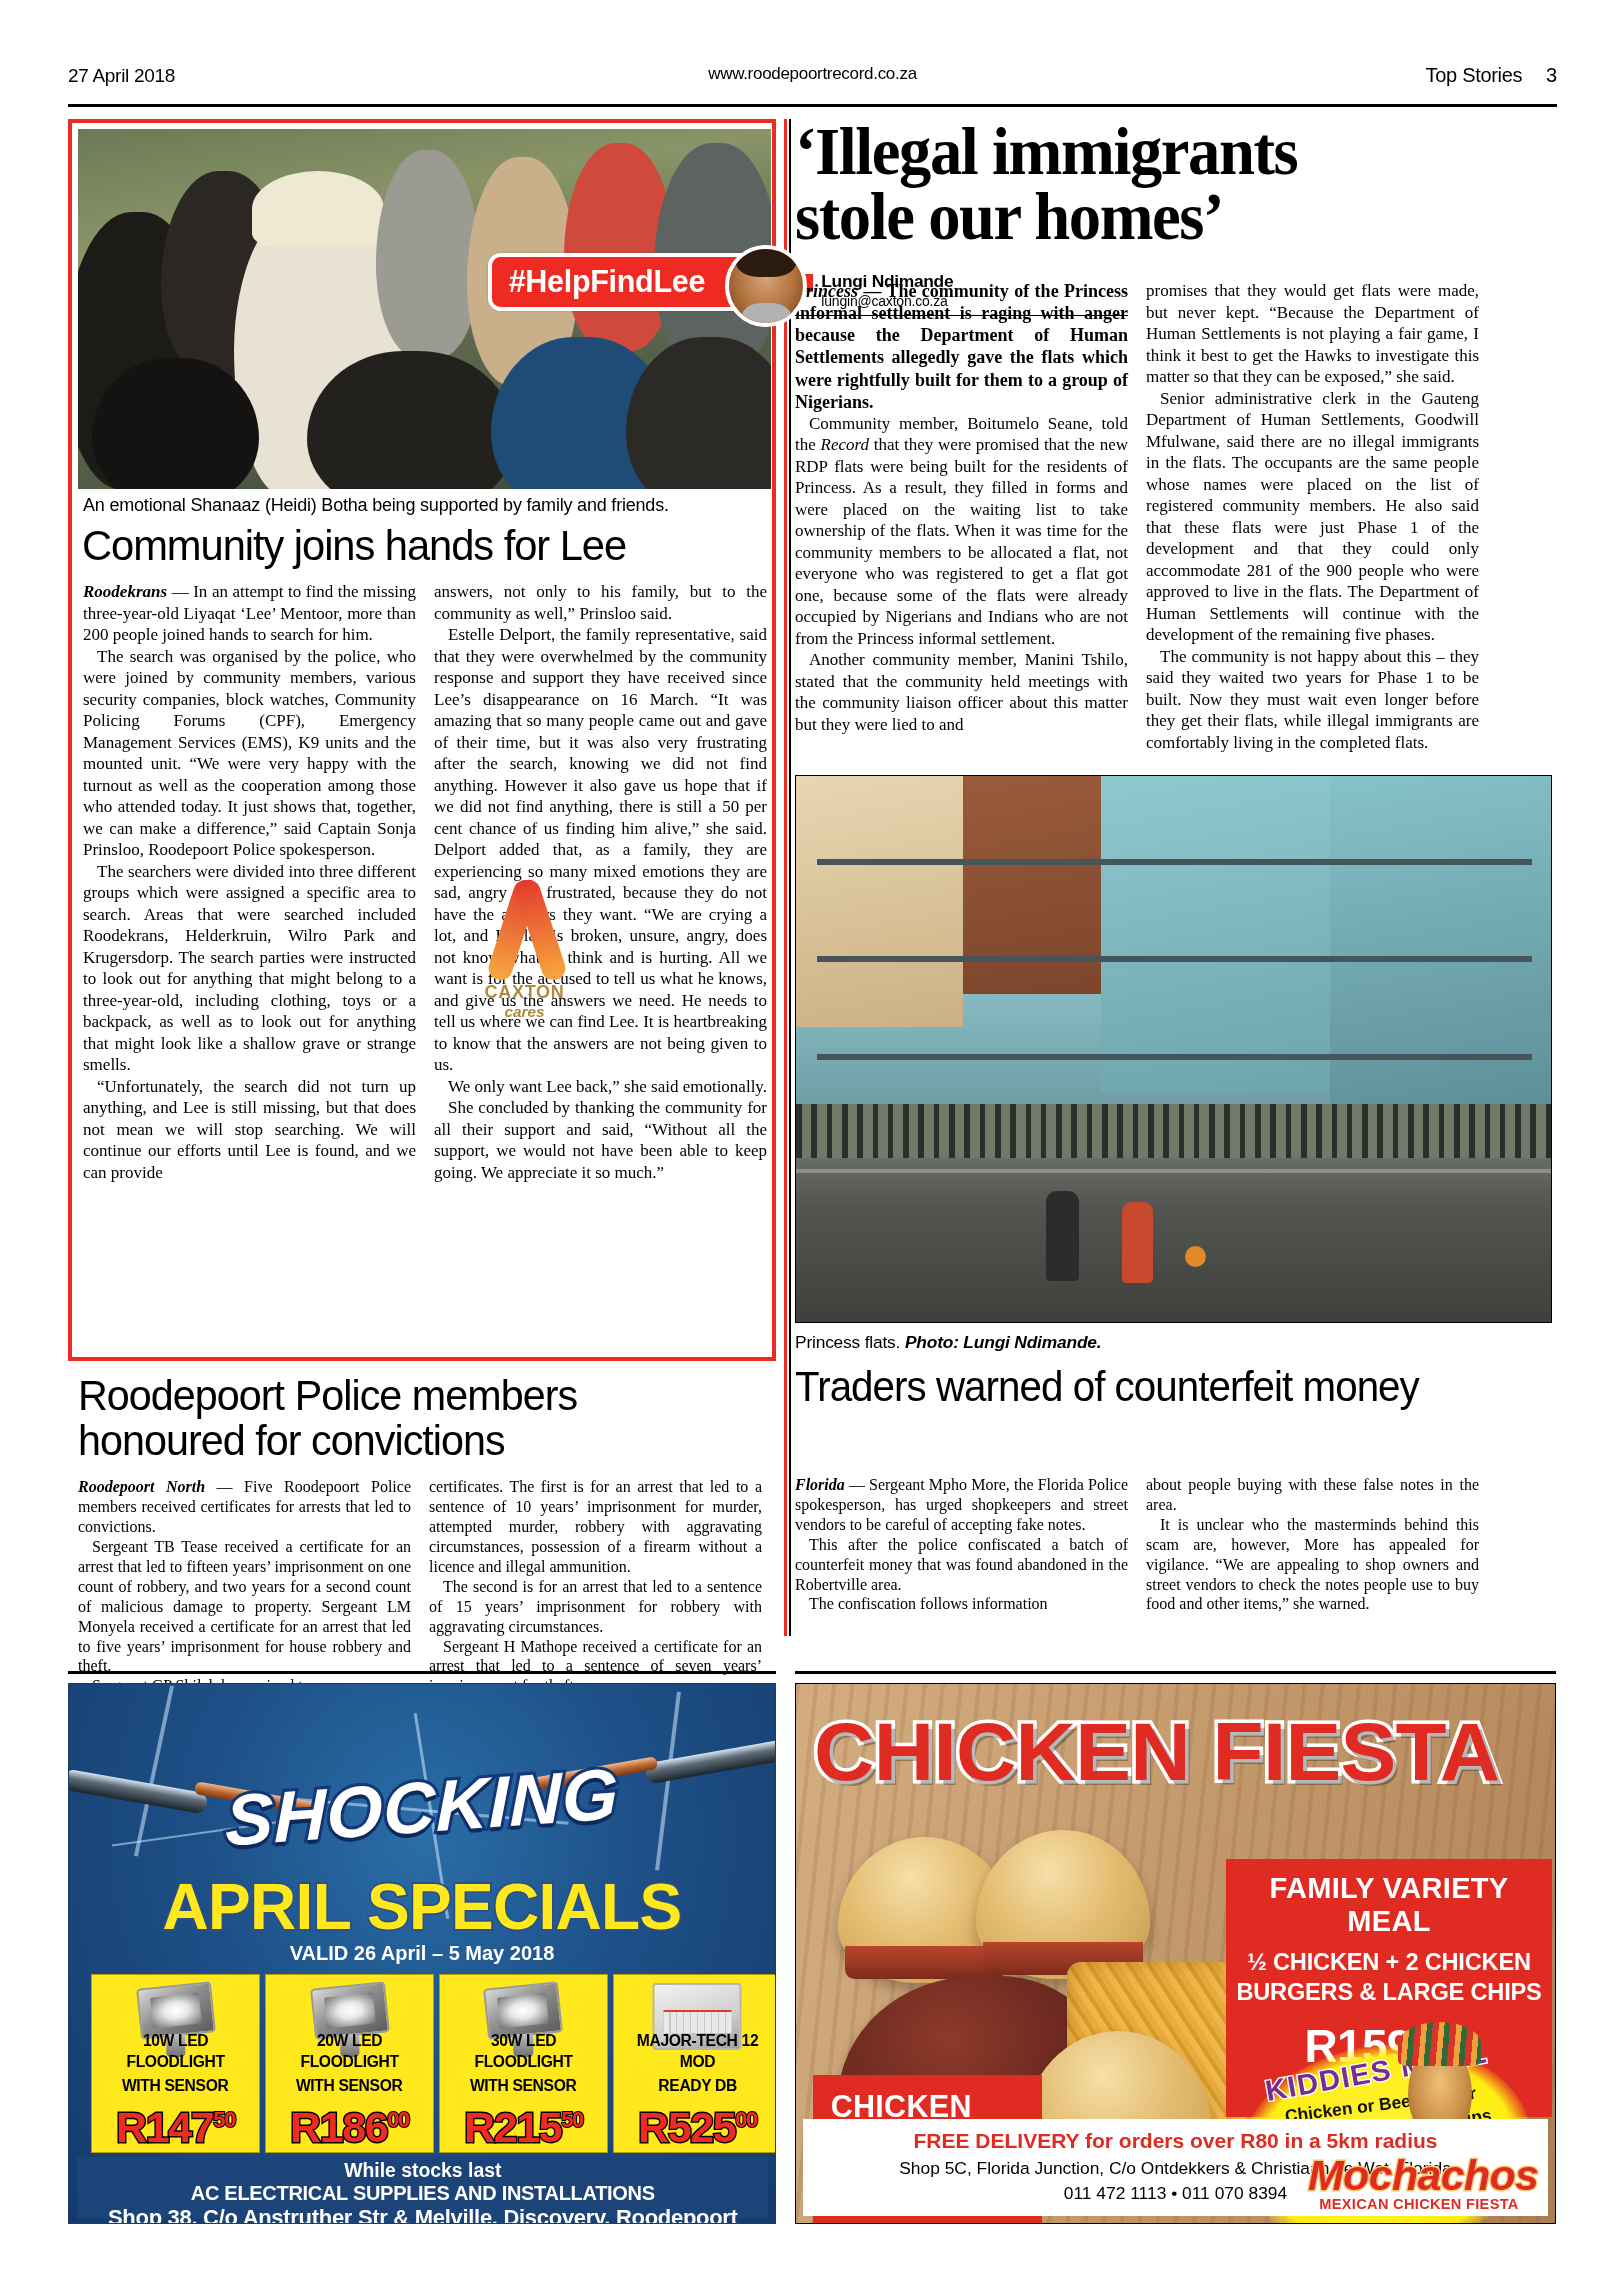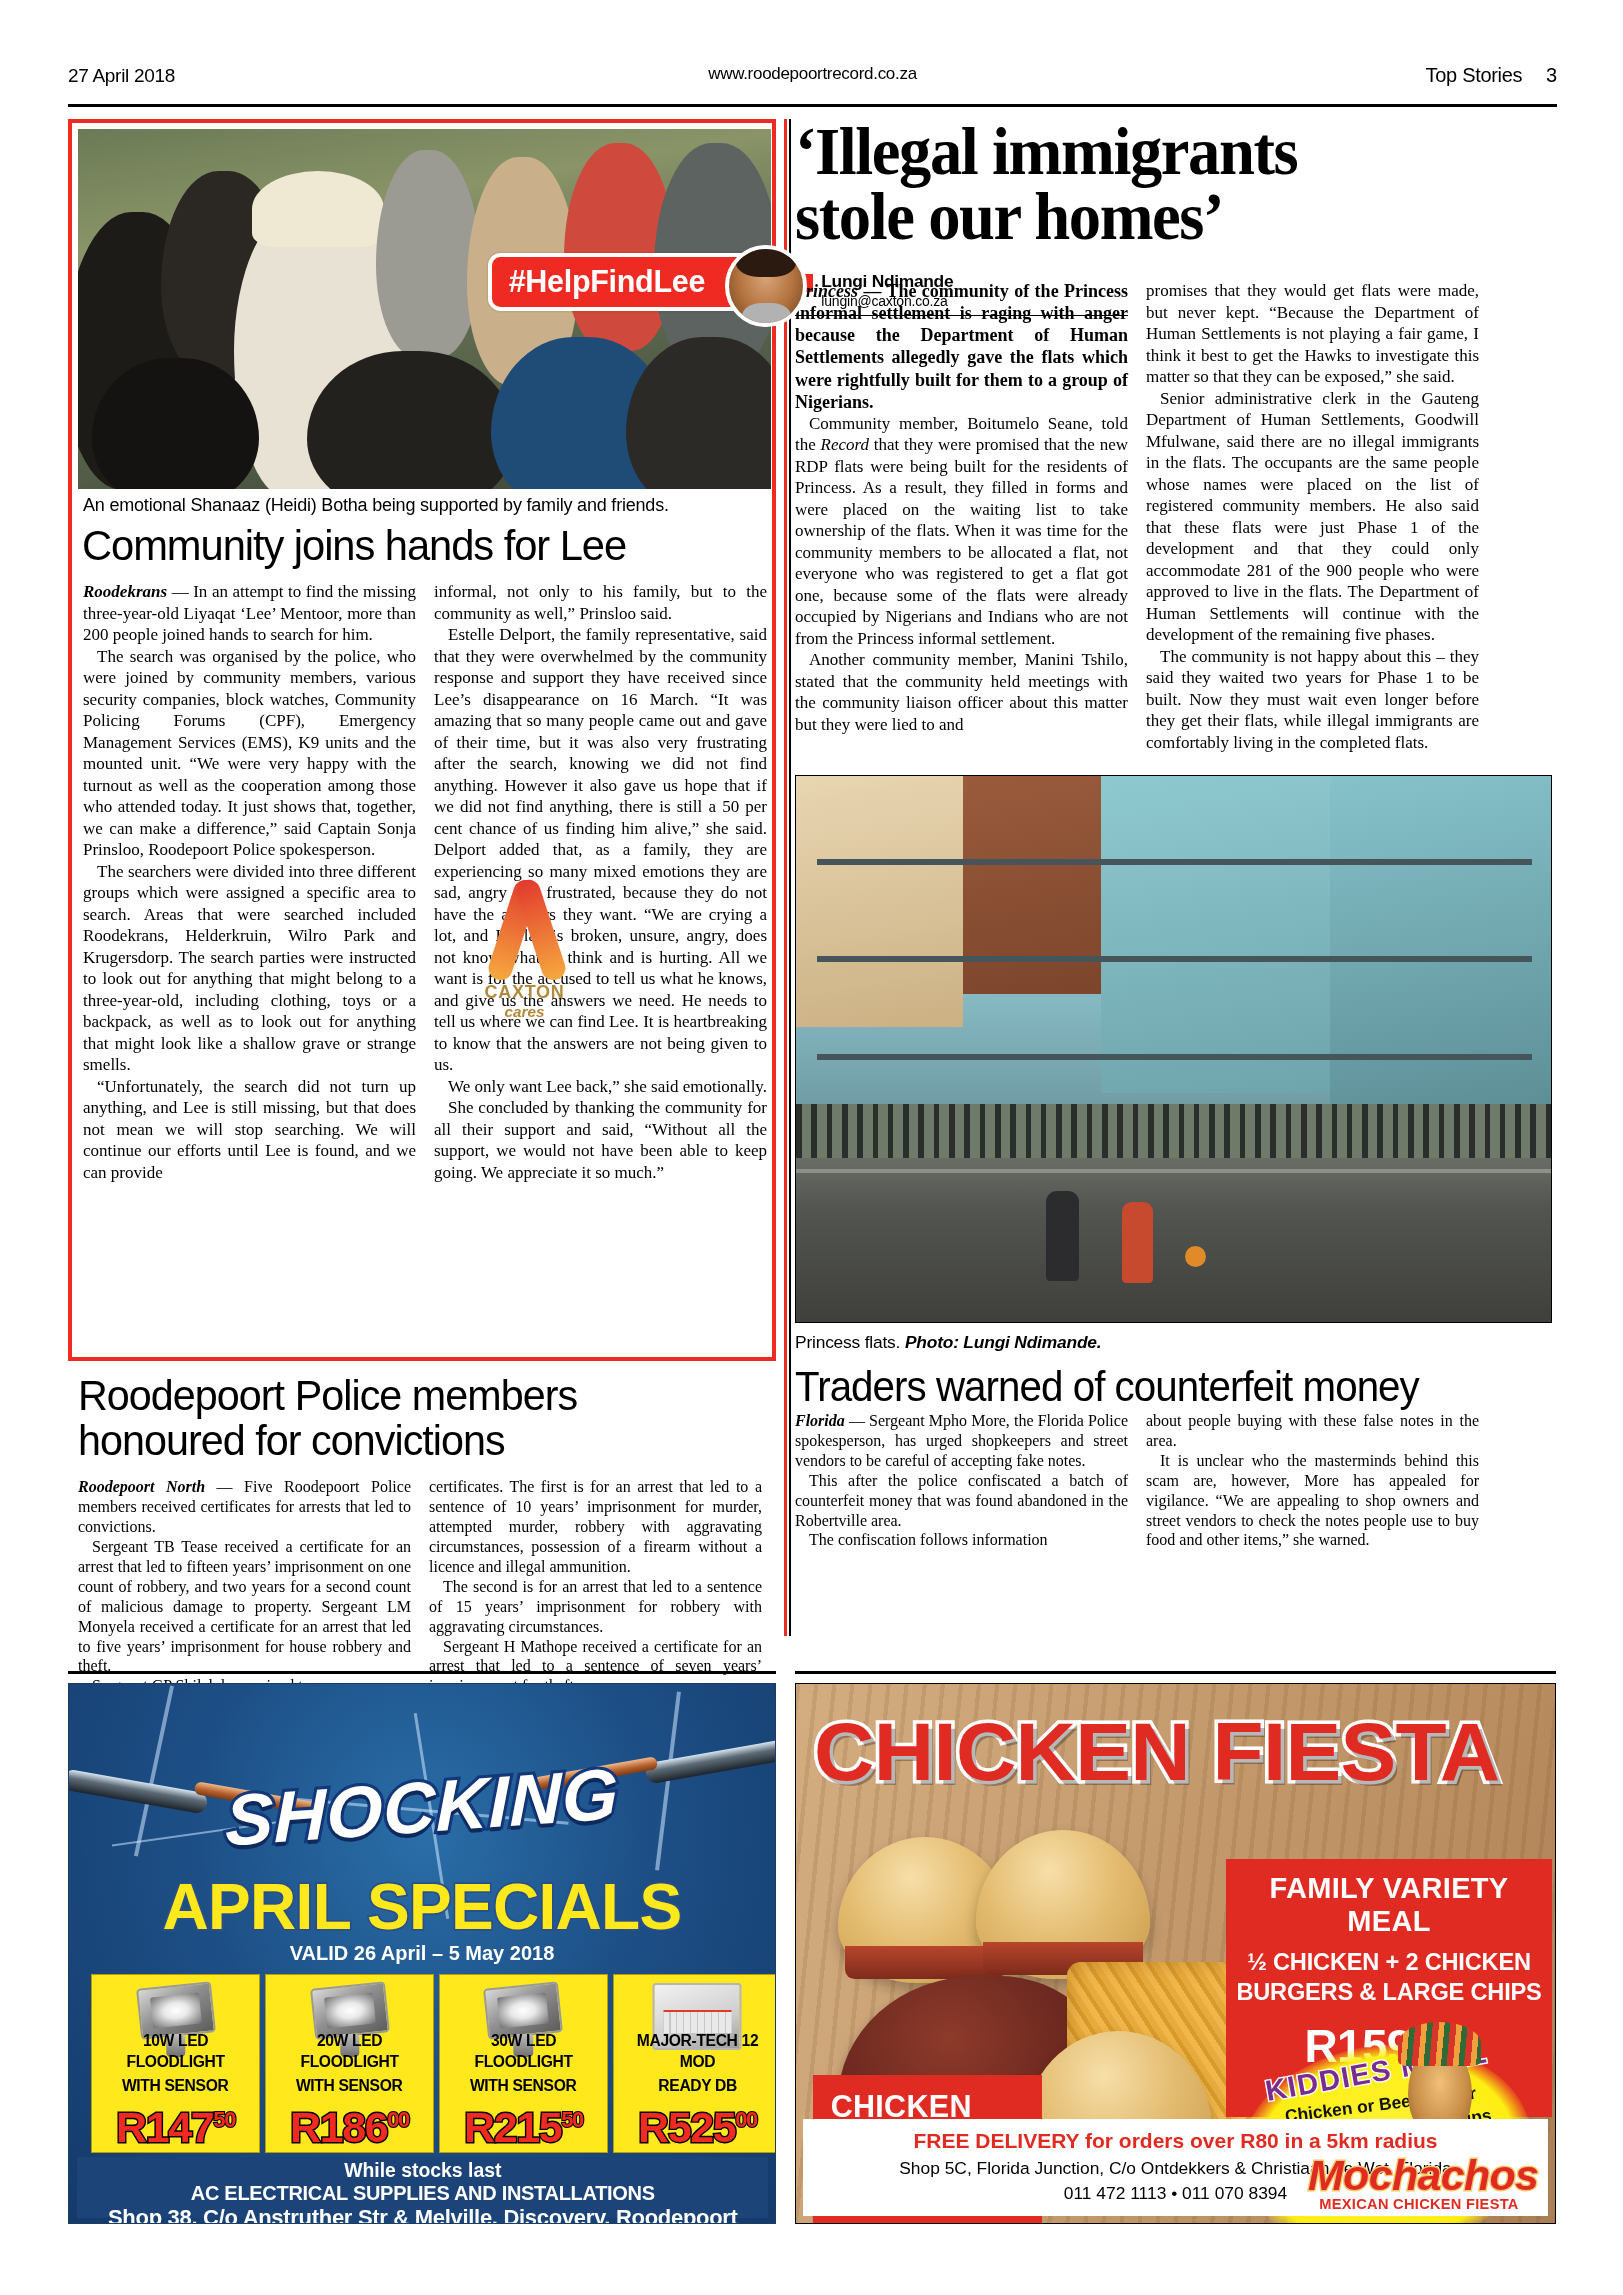--- a/index.html
+++ b/index.html
@@ -404,7 +404,7 @@
         <p>“Unfortunately, the search did not turn up anything, and Lee is still missing, but that does not mean we will stop searching. We will continue our efforts until Lee is found, and we can provide</p>
       </div>
       <div class="lee-col">
-        <p class="first">informal, not only to his family, but to the community as well,” Prinsloo said.</p>
+        <p class="first">answers, not only to his family, but to the community as well,” Prinsloo said.</p>
         <p>Estelle Delport, the family representative, said that they were overwhelmed by the community response and support they have received since Lee’s disappearance on 16 March. “It was amazing that so many people came out and gave of their time, but it was also very frustrating after the search, knowing we did not find anything. However it also gave us hope that if we did not find anything, there is still a 50 per cent chance of us finding him alive,” she said. Delport added that, as a family, they are experiencing so many mixed emotions they are sad, angry and frustrated, because they do not have the answers they want. “We are crying a lot, and Kaylah is broken, unsure, angry, does not know what to think and is hurting. All we want is for the accused to tell us what he knows, and give us the answers we need. He needs to tell us where we can find Lee. It is heartbreaking to know that the answers are not being given to us.</p>
         <p>We only want Lee back,” she said emotionally.</p>
         <p>She concluded by thanking the community for all their support and said, “Without all the support, we would not have been able to keep going. We appreciate it so much.”</p>

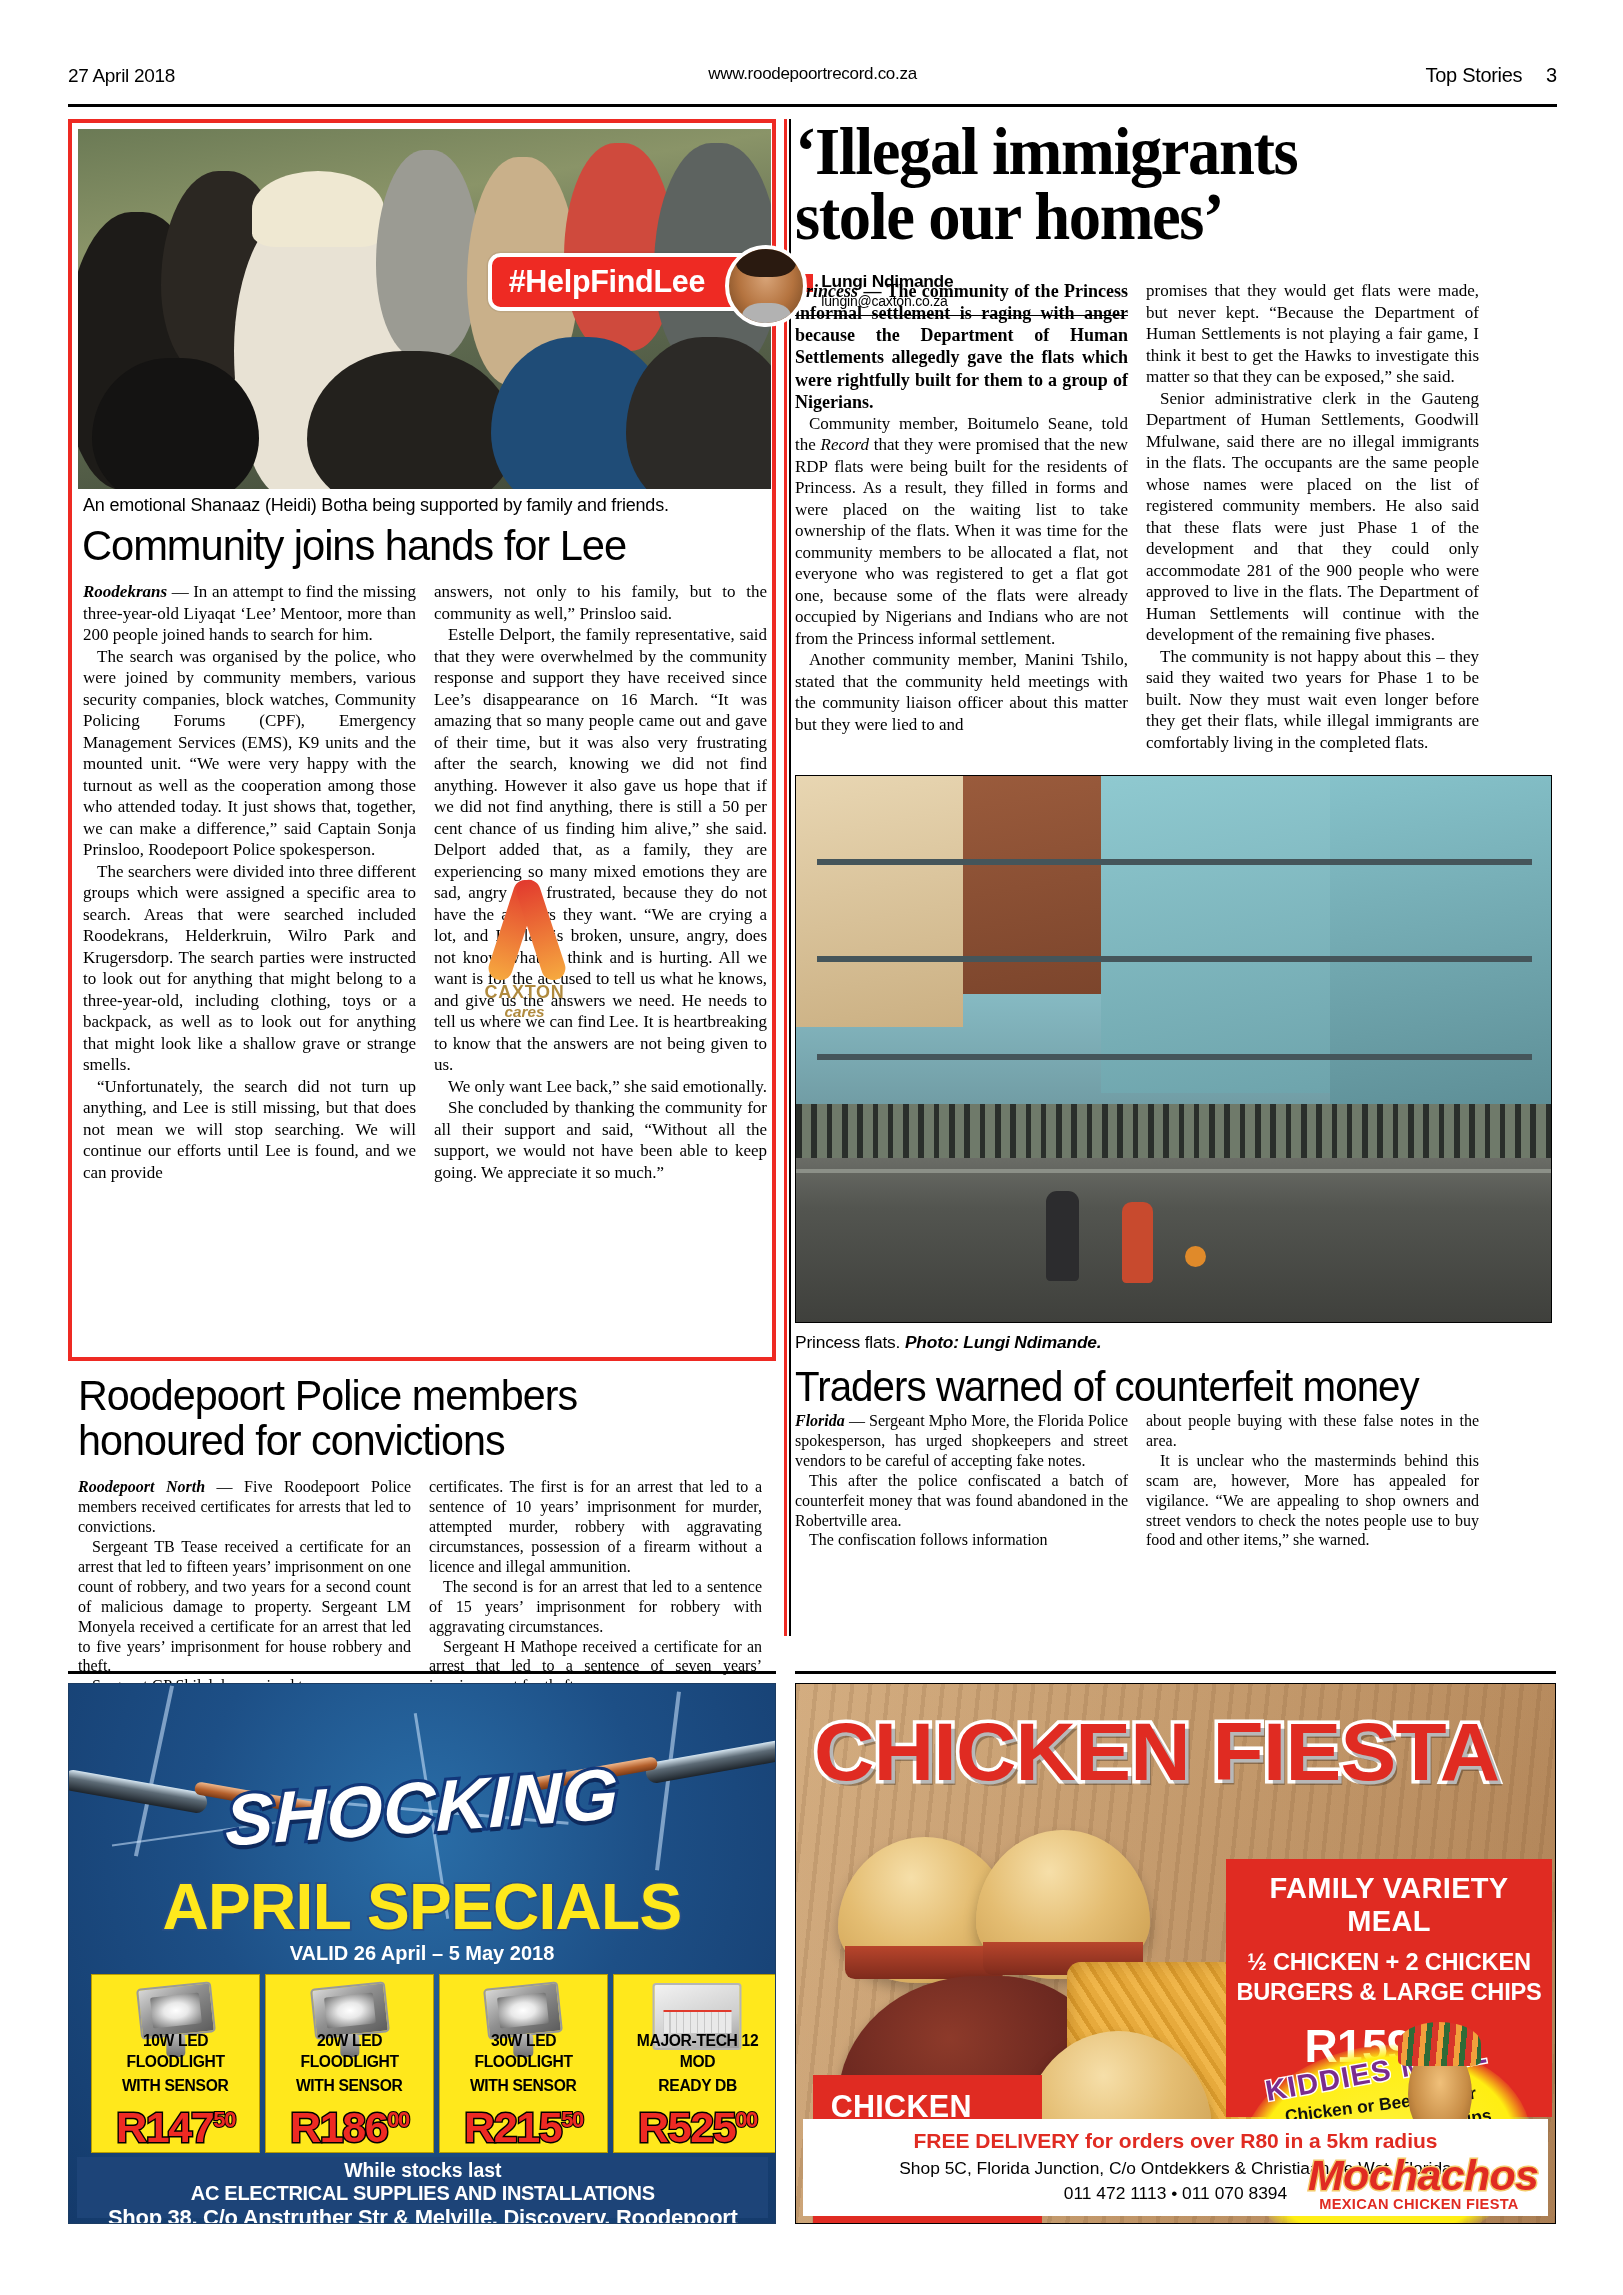--- a/index.html
+++ b/index.html
@@ -130,7 +130,7 @@
     font-family:"Liberation Sans", sans-serif; font-size: 42px; letter-spacing:-1px;
     transform: scaleX(0.96); transform-origin:left top;
   }
-  .traders-cols { position:absolute; left:0; top: 1292px; width: 757px; display:flex; gap: 18px; }
+  .traders-cols { position:absolute; left:0; top: 1356px; width: 757px; display:flex; gap: 18px; }
   .traders-col { width: 333px; font-size: 16px; line-height: 1.245; text-align: justify; }
   .traders-col p { text-indent: 14px; }
   .traders-col p.first { text-indent: 0; }

